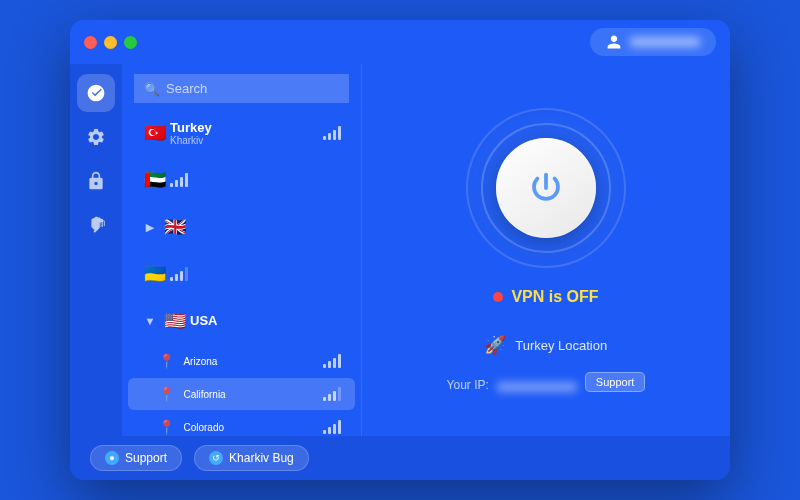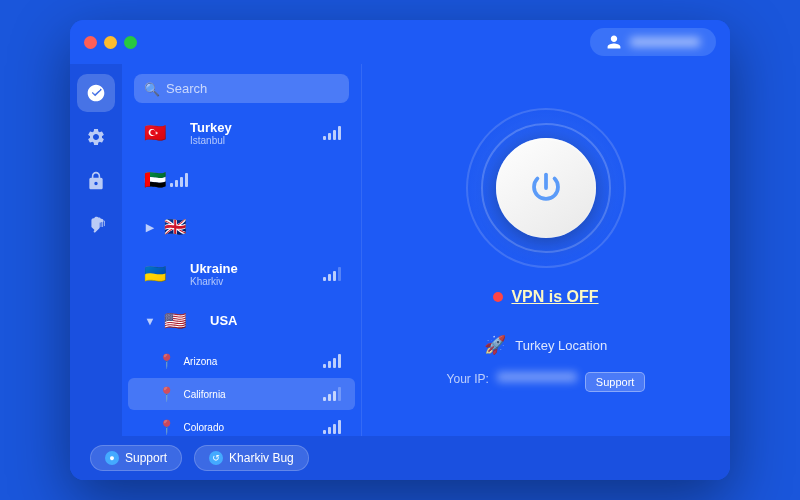--- a/index.html
+++ b/index.html
@@ -129,7 +129,7 @@
       width: 100%;
       background: rgba(255,255,255,0.2);
       border: none;
-      border-radius: 8px;
+      border-radius: 0;
       padding: 7px 12px 7px 32px;
       color: white;
       font-size: 13px;

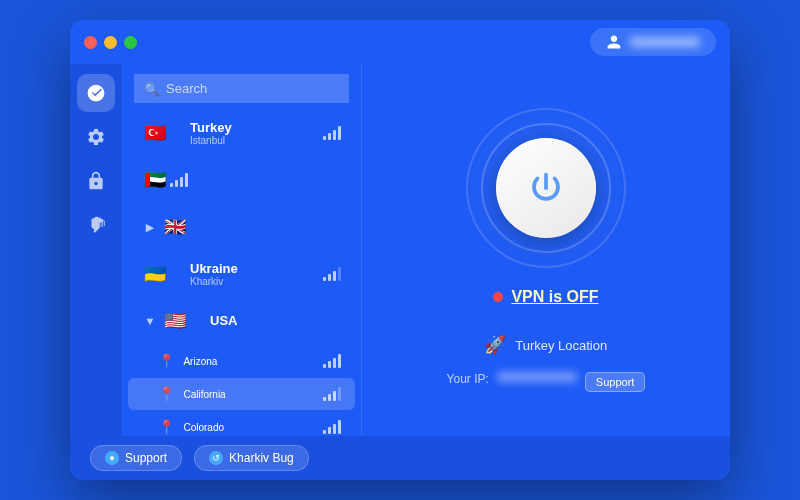--- a/index.html
+++ b/index.html
@@ -179,7 +179,7 @@
     }
 
     .location-info {
-      margin-left: 20px;
+      margin-left: 0;
       flex: 1;
     }
     .location-name {

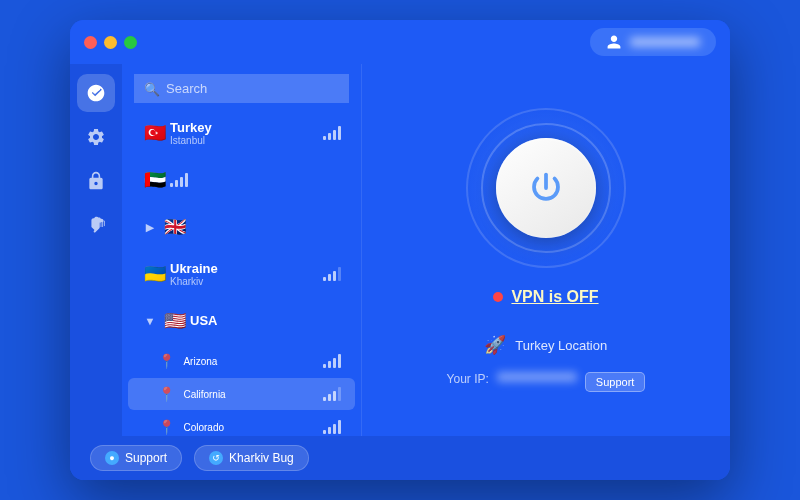--- a/index.html
+++ b/index.html
@@ -453,7 +453,7 @@
           <div class="flag-circle">🇹🇷</div>
           <div class="location-info">
             <div class="location-name">Turkey</div>
-            <div class="location-city">Istanbul</div>
+            <div class="location-city">Kharkiv</div>
           </div>
           <div class="signal-bars">
             <div class="bar b1"></div>

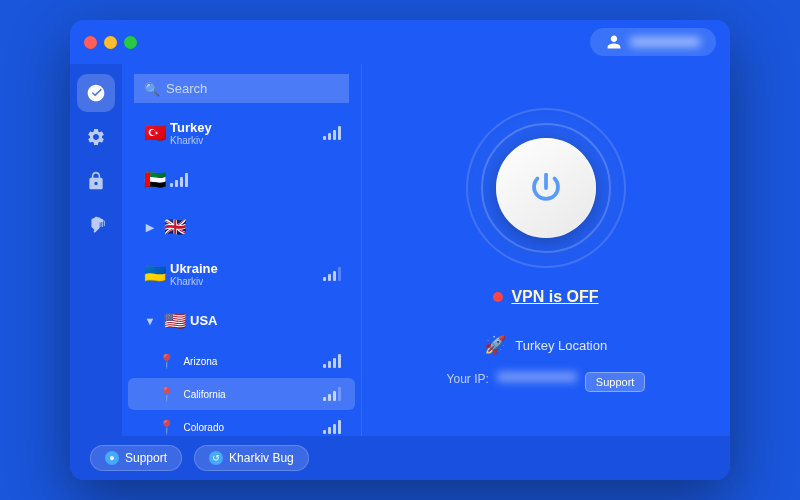--- a/index.html
+++ b/index.html
@@ -480,10 +480,6 @@
 
         <div class="location-item">
           <div class="flag-circle">🇺🇦</div>
-          <div class="location-info">
-            <div class="location-name">Ukraine</div>
-            <div class="location-city">Kharkiv</div>
-          </div>
           <div class="signal-bars">
             <div class="bar b1"></div>
             <div class="bar b2"></div>

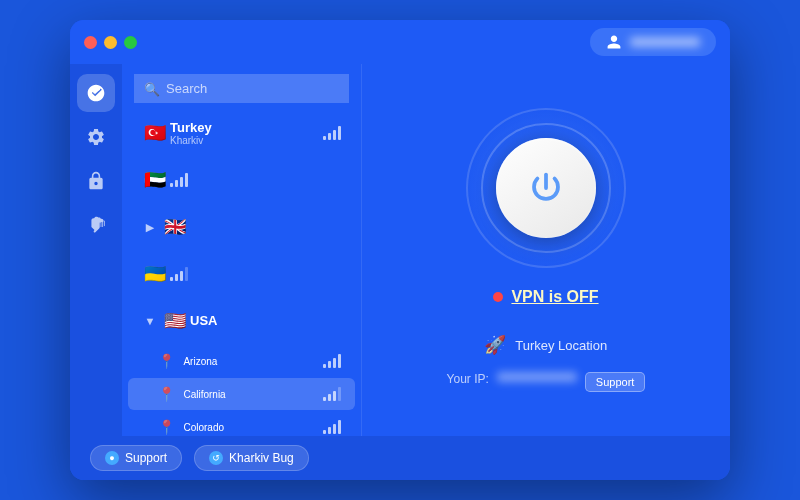--- a/index.html
+++ b/index.html
@@ -310,8 +310,7 @@
       margin-bottom: 28px;
       font-size: 16px;
       font-weight: 600;
-      color: #fef9c3;
-      text-decoration: underline;
+      color: #fde047;
     }
     .status-dot {
       width: 10px;

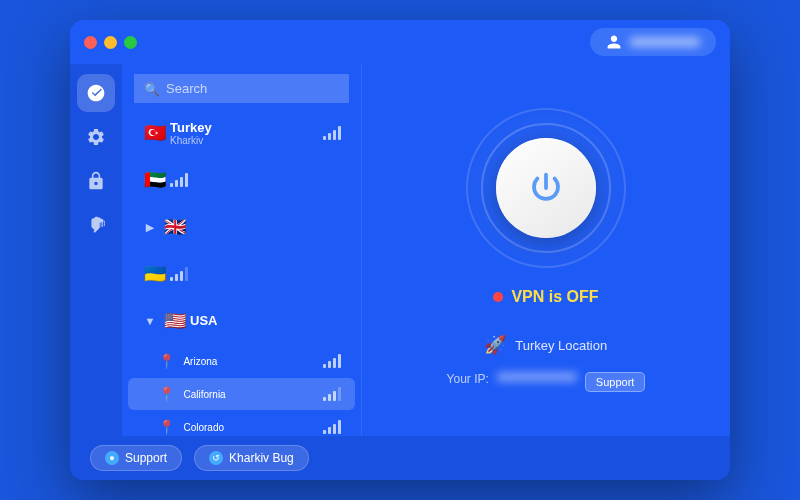--- a/index.html
+++ b/index.html
@@ -333,7 +333,7 @@
 
     .ip-info {
       display: flex;
-      align-items: flex-start;
+      align-items: flex-end;
       gap: 8px;
       font-size: 12px;
       color: rgba(255,255,255,0.7);

